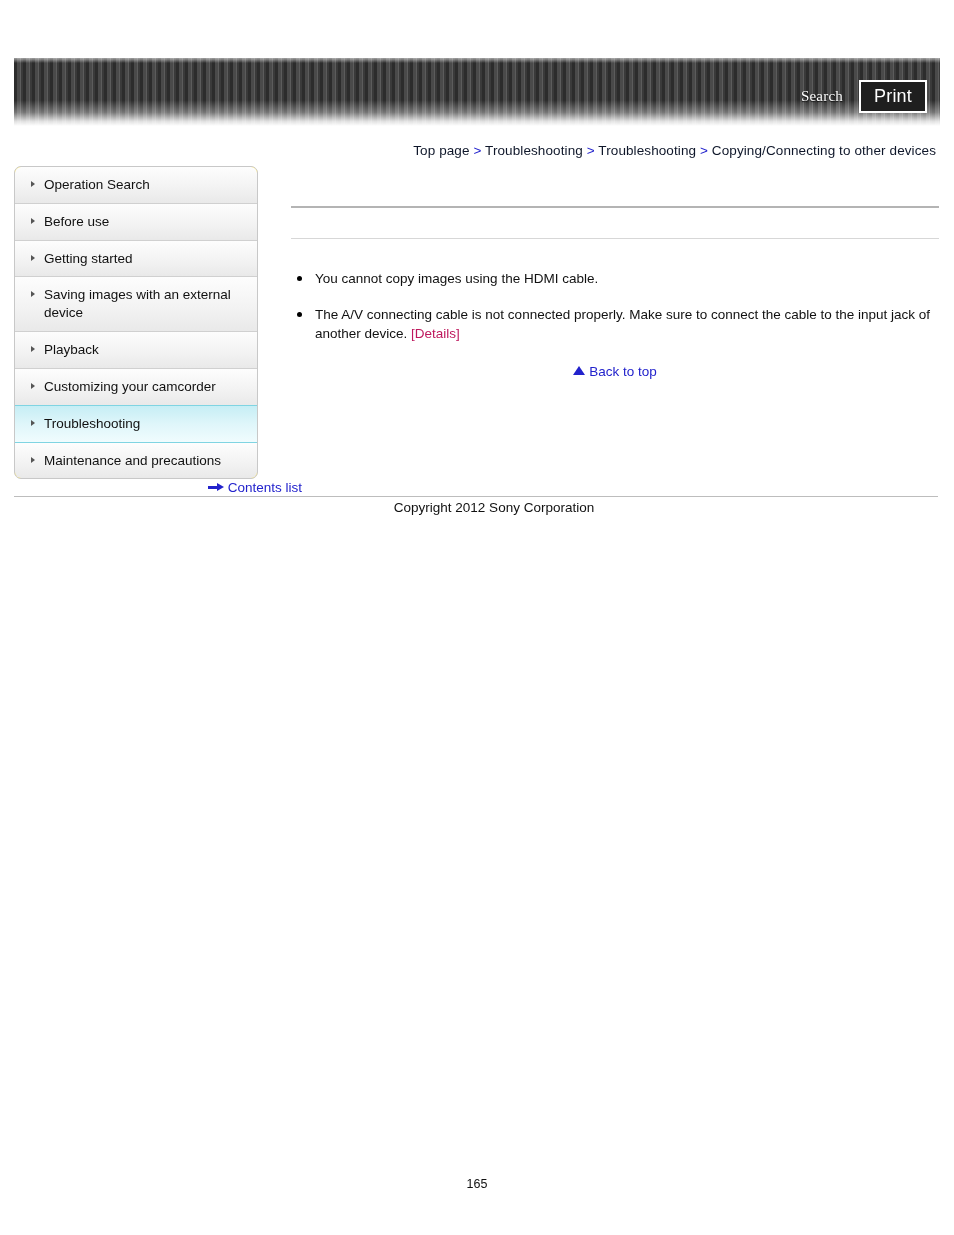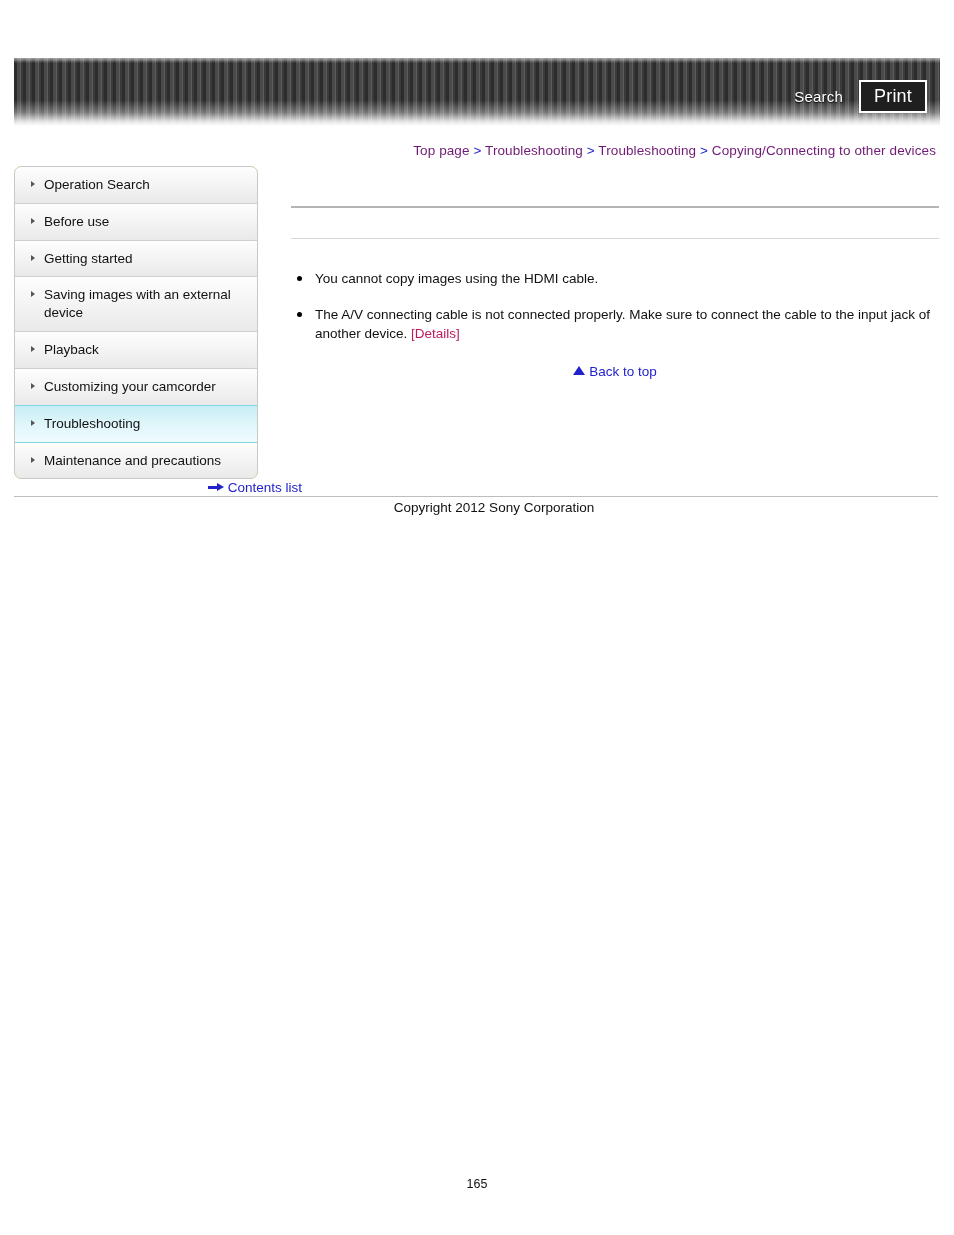--- a/index.html
+++ b/index.html
@@ -67,6 +67,7 @@
     text-shadow: 0 1px 1px rgba(0,0,0,0.8);
     letter-spacing: 0.2px;
     cursor: pointer;
+    font-family: Liberation Serif, serif;
   }
   .print-button {
     border: 2px solid #ffffff;

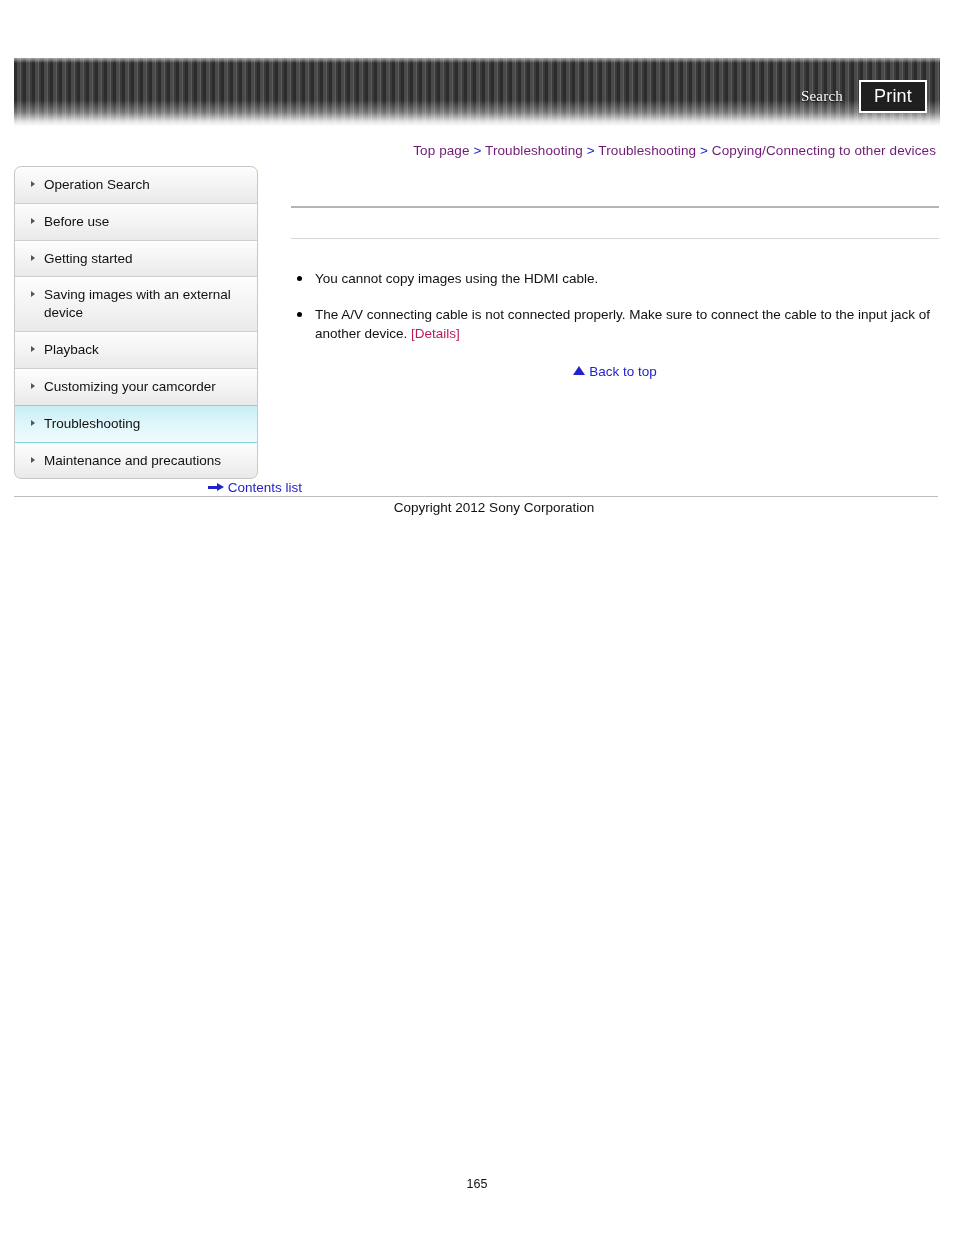--- a/index.html
+++ b/index.html
@@ -90,7 +90,7 @@
     white-space: nowrap;
     letter-spacing: 0.1px;
   }
-  .breadcrumb .crumb { color: #701a75; cursor: pointer; }
+  .breadcrumb .crumb { color: #0f172a; cursor: pointer; }
   .breadcrumb .sep { color: #2222cc; }
 
   

